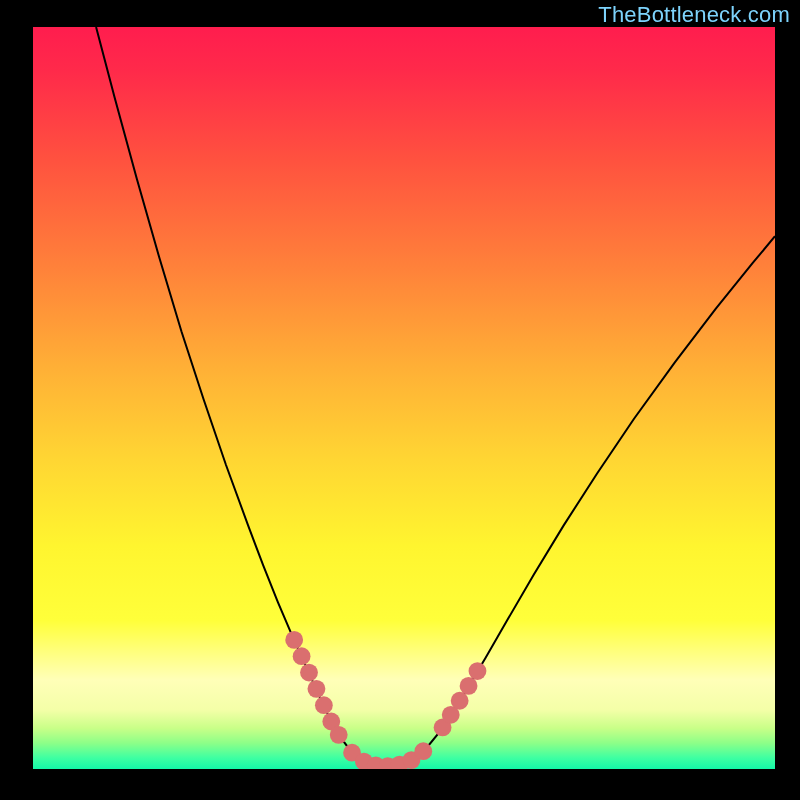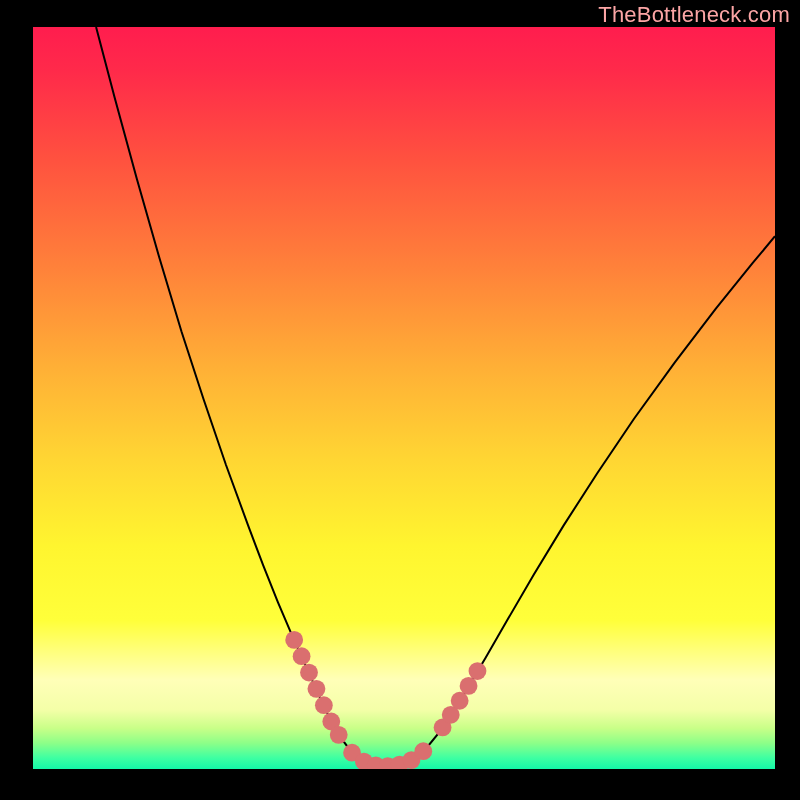--- a/index.html
+++ b/index.html
@@ -21,7 +21,7 @@
     position: absolute;
     top: 2px;
     right: 10px;
-    color: #fca5a5;
+    color: #7dd3fc;
     font-size: 22px;
     font-weight: 400;
     letter-spacing: 0.2px;

